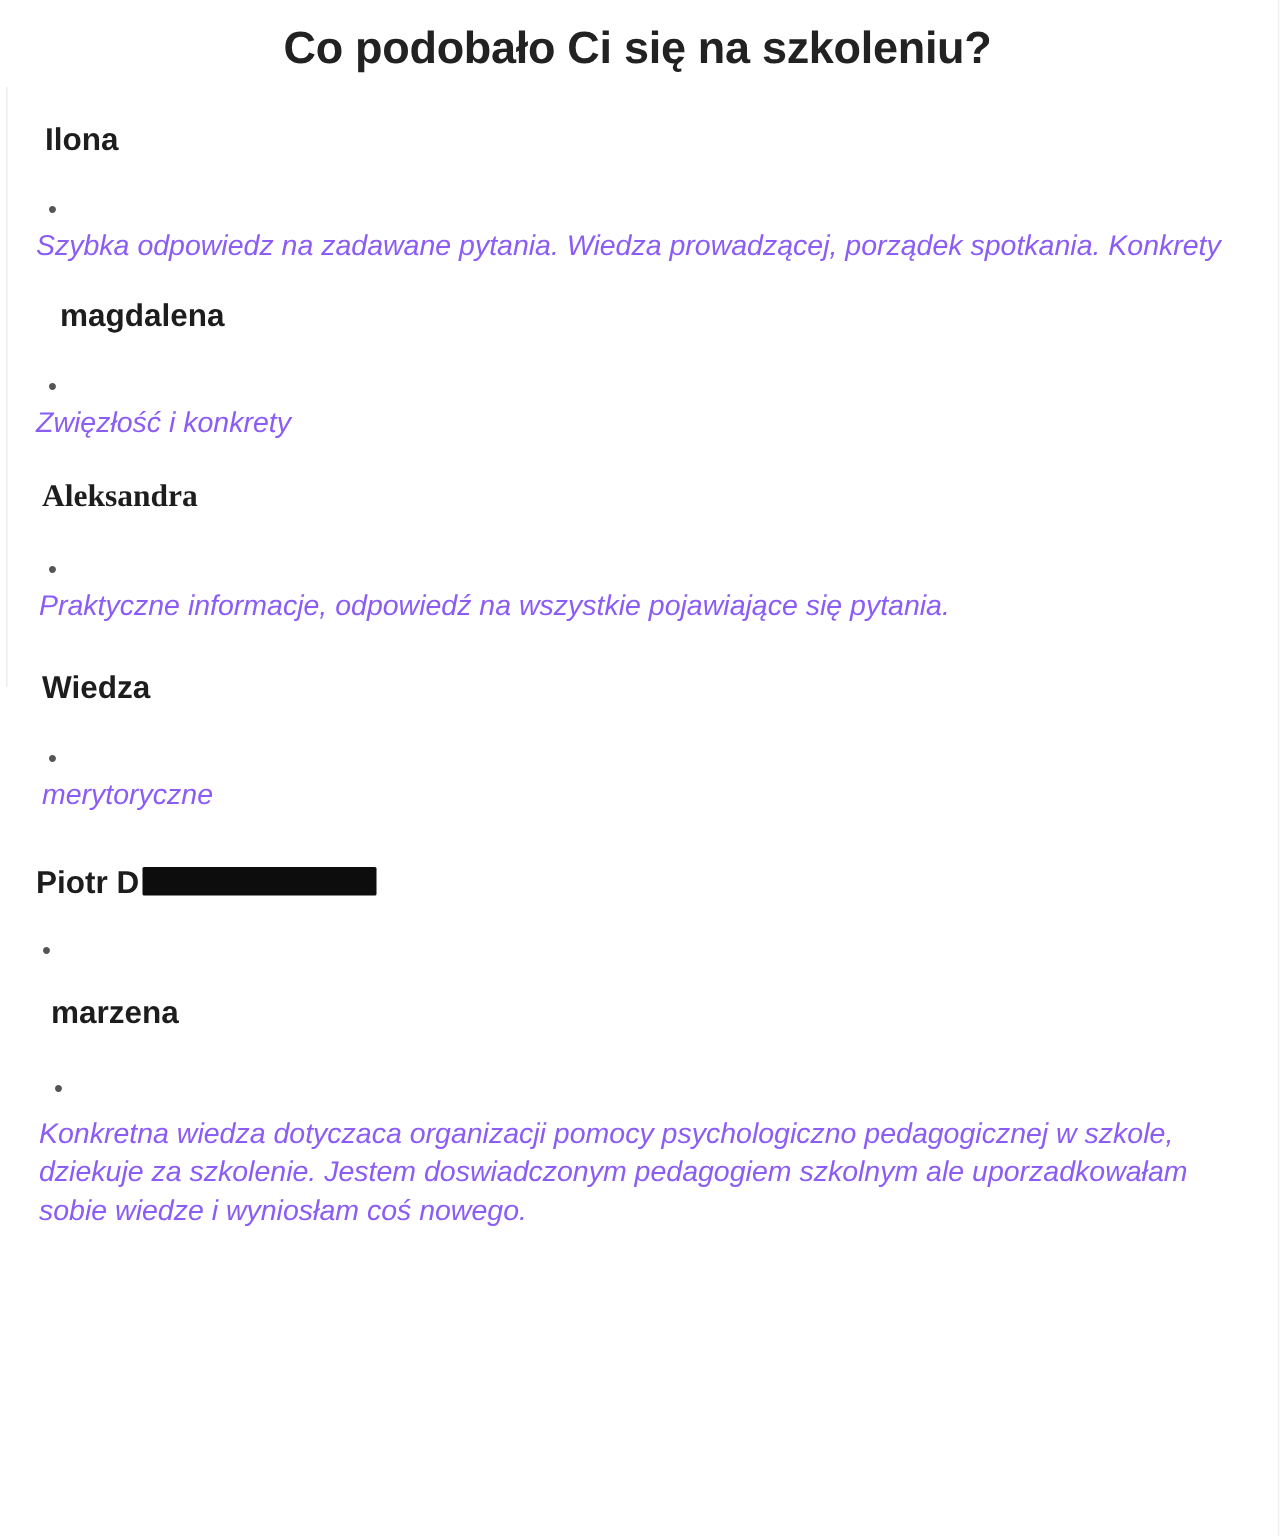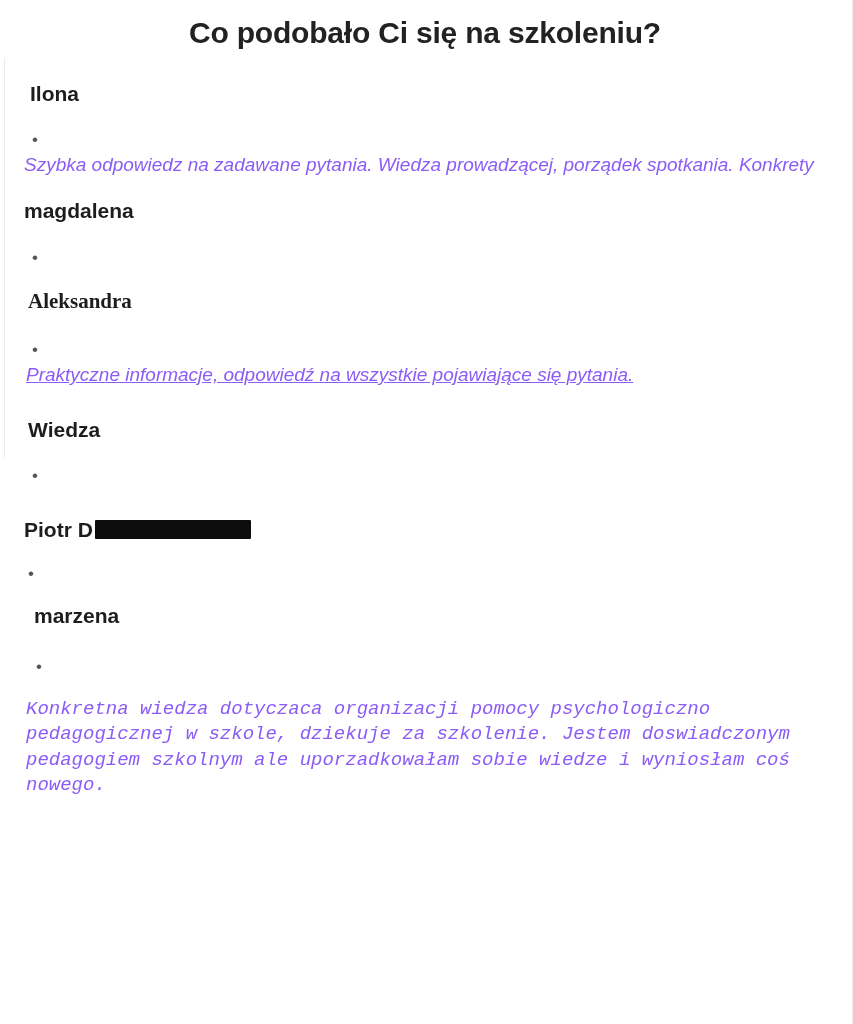--- a/index.html
+++ b/index.html
@@ -87,7 +87,7 @@
   .e0 .bullet     { margin-top: 24px; margin-left: 8px; }
   .e0 .entry-text { margin-top: 4px;  margin-left: 0px; }
 
-  .e1 .entry-name { margin-top: 20px; margin-left: 0; }
+  .e1 .entry-name { margin-top: 20px; margin-left: 16px; }
   .e1 .bullet     { margin-top: 24px; margin-left: 8px; }
   .e1 .entry-text { margin-top: 4px;  margin-left: 0px; }
 

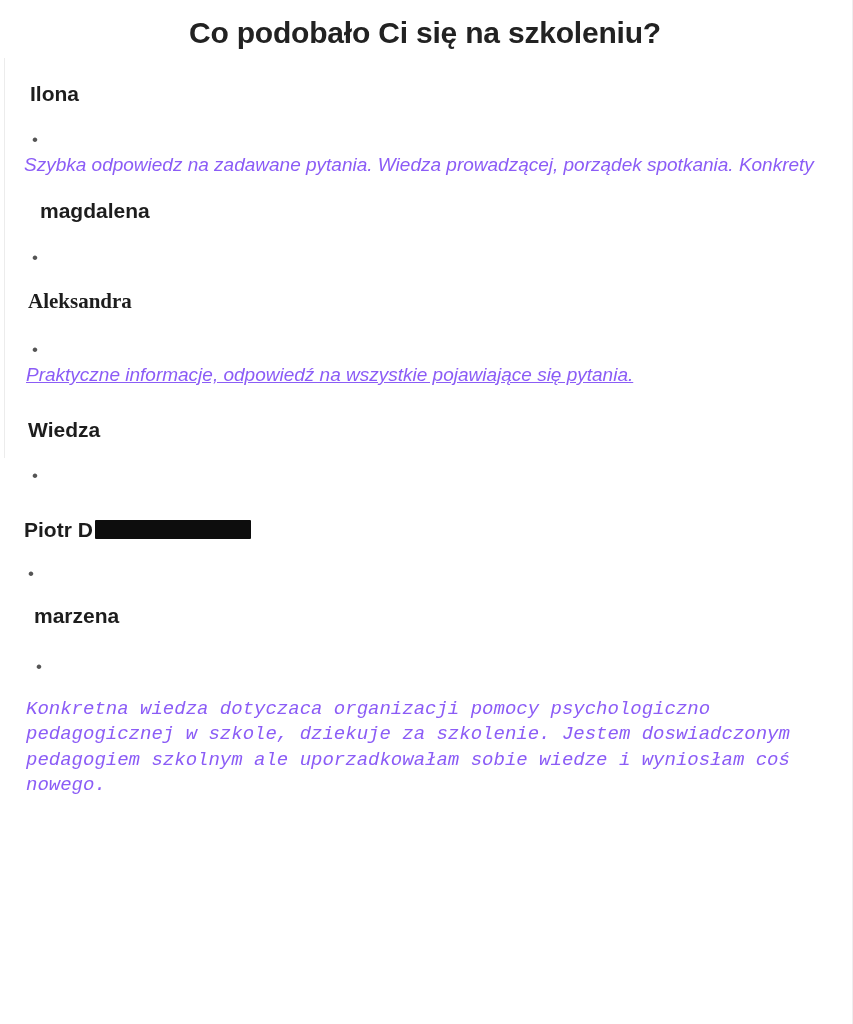--- a/index.html
+++ b/index.html
@@ -147,6 +147,7 @@
     <div class="entry e1">
       <div class="entry-name">magdalena</div>
       <div class="bullet">•</div>
+      <div class="entry-text">Zwięzłość i konkrety</div>
     </div>
 
     <div class="entry e2">

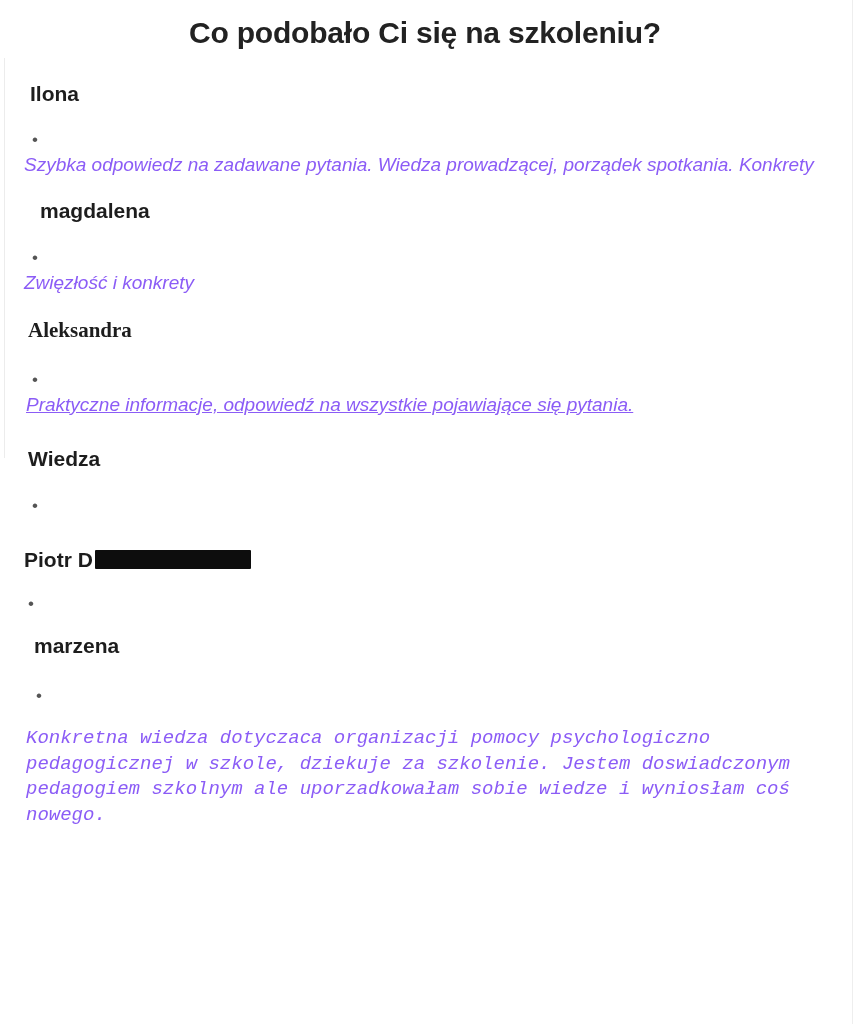--- a/index.html
+++ b/index.html
@@ -93,7 +93,7 @@
 
   .e2 .entry-name { margin-top: 22px; margin-left: 4px; font-family: Liberation Serif, serif; }
   .e2 .bullet     { margin-top: 26px; margin-left: 8px; }
-  .e2 .entry-text { margin-top: 4px;  margin-left: 2px; text-decoration: underline; }
+  .e2 .entry-text { margin-top: 4px;  margin-left: 2px; }
 
   .e3 .entry-name { margin-top: 28px; margin-left: 4px; }
   .e3 .bullet     { margin-top: 24px; margin-left: 8px; }

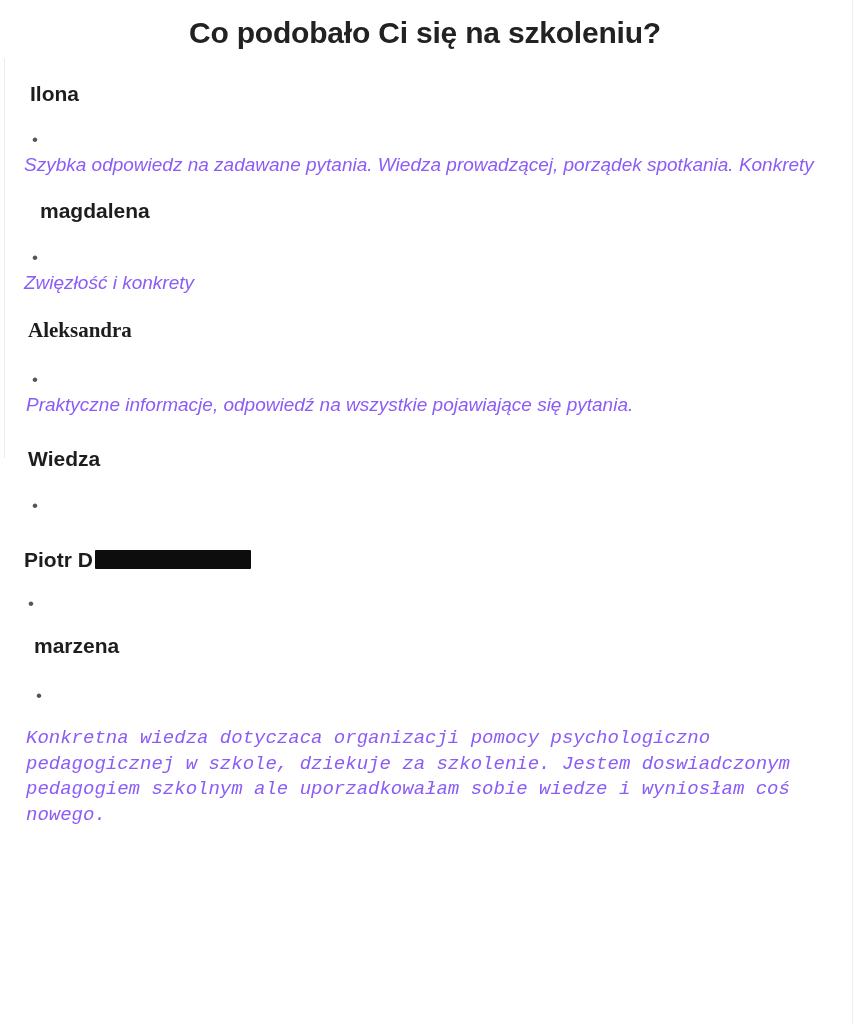--- a/index.html
+++ b/index.html
@@ -159,6 +159,7 @@
     <div class="entry e3">
       <div class="entry-name">Wiedza</div>
       <div class="bullet">•</div>
+      <div class="entry-text">merytoryczne</div>
     </div>
 
     <div class="entry e4">

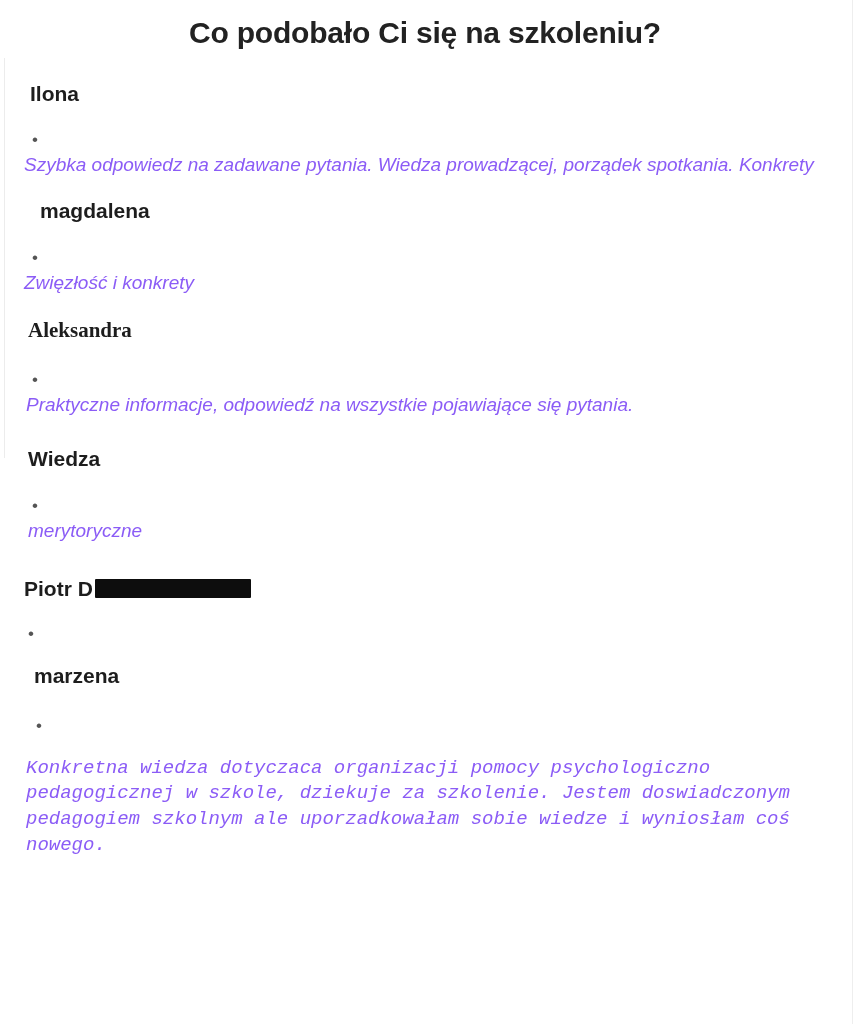--- a/index.html
+++ b/index.html
@@ -105,7 +105,7 @@
 
   .e5 .entry-name { margin-top: 20px; margin-left: 10px; text-align: right; }
   .e5 .bullet     { margin-top: 28px; margin-left: 12px; }
-  .e5 .entry-text { margin-top: 22px; margin-left: 2px; font-family: Liberation Mono, monospace; }
+  .e5 .entry-text { margin-top: 10px; margin-left: 2px; }
 
   
   .redaction {

